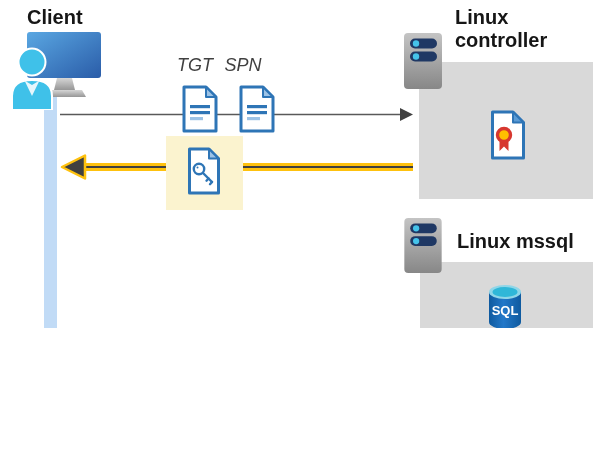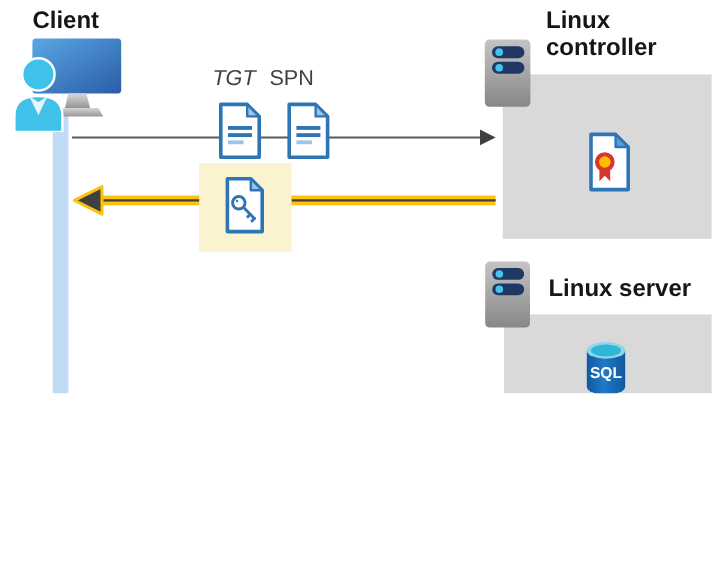--- a/index.html
+++ b/index.html
@@ -59,7 +59,7 @@
   </svg>
 
   <div class="abs ticket-label" style="left:171px;top:55px;font-style:italic;">TGT</div>
-  <div class="abs ticket-label" style="left:219px;top:55px;">SPN</div>
+  <div class="abs ticket-label" style="left:219px;top:55px;font-style:italic;">SPN</div>
 
   <svg class="abs" style="left:180px;top:85px;" width="40" height="48" viewBox="0 0 40 48">
     <path d="M4 2 L26 2 L36 12 L36 46 L4 46 Z" fill="#ffffff" stroke="#2e75b6" stroke-width="3" stroke-linejoin="round"></path>

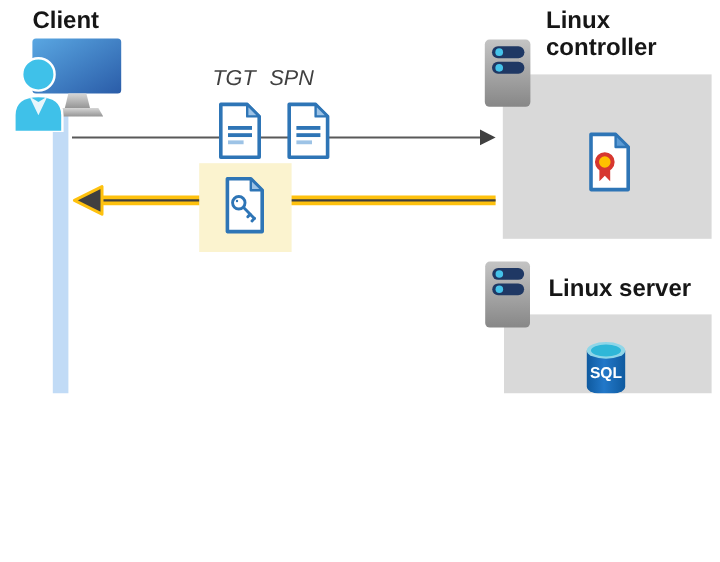--- a/index.html
+++ b/index.html
@@ -132,7 +132,7 @@
     <circle cx="13" cy="24.5" r="3.2" fill="#45c3ea"></circle>
   </svg>
 
-  <div class="abs title" style="left:457px;top:230px;white-space:nowrap;">Linux server</div>
+  <div class="abs title" style="left:457px;top:230px;white-space:nowrap;">Linux mssql</div>
 
   <svg class="abs" style="left:487px;top:284px;" width="36" height="46" viewBox="0 0 36 46">
     <defs>

